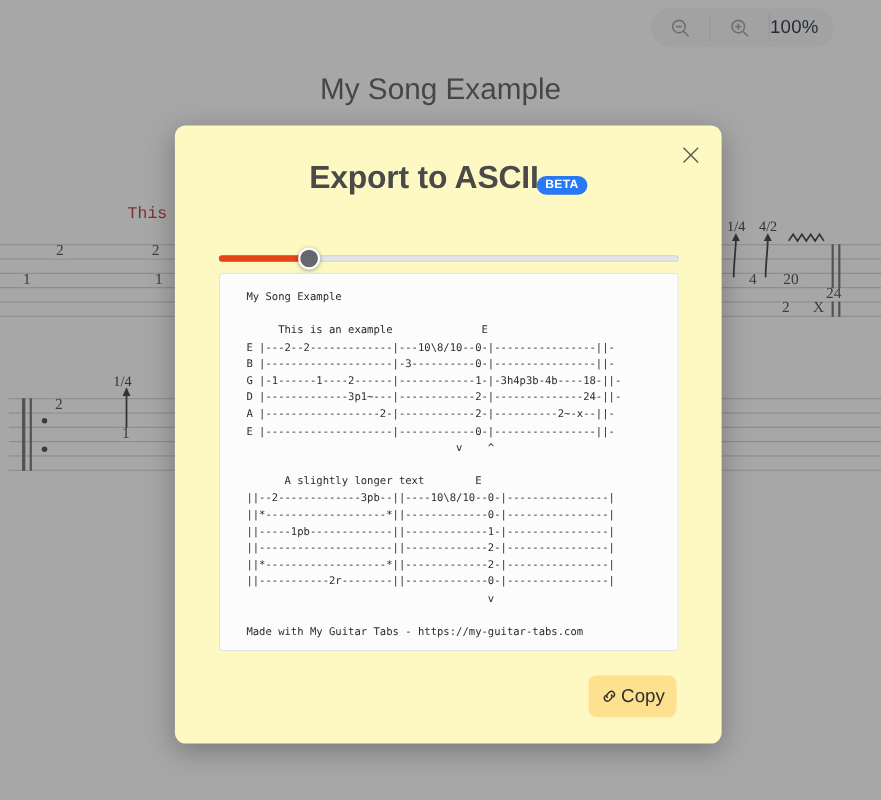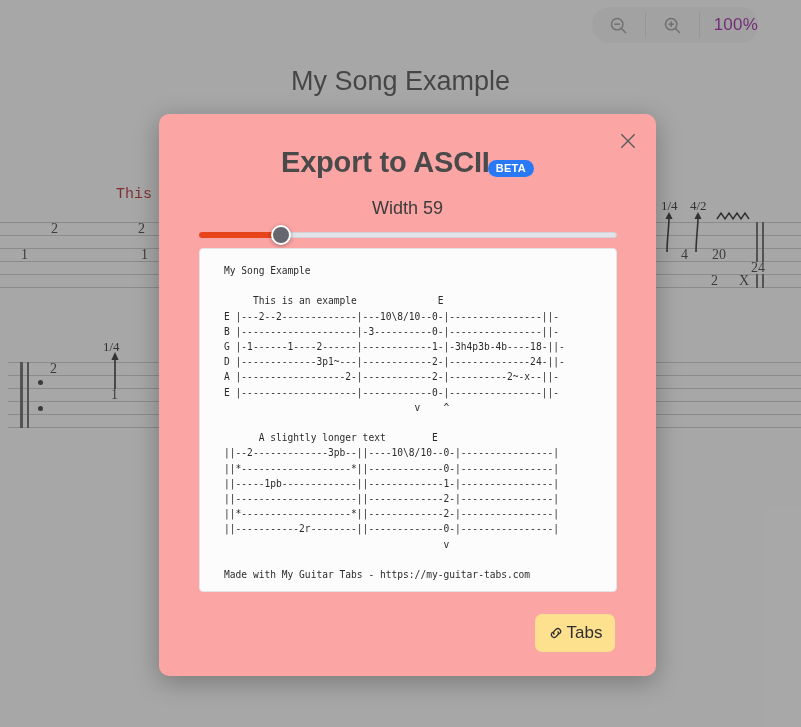--- a/index.html
+++ b/index.html
@@ -52,8 +52,8 @@
   #zoom-level {
     width: 58px;
     font-size: 17px;
-    color: #701a75;
-    text-align: right;
+    color: #0f172a;
+    text-align: left;
     letter-spacing: .2px;
   }
 

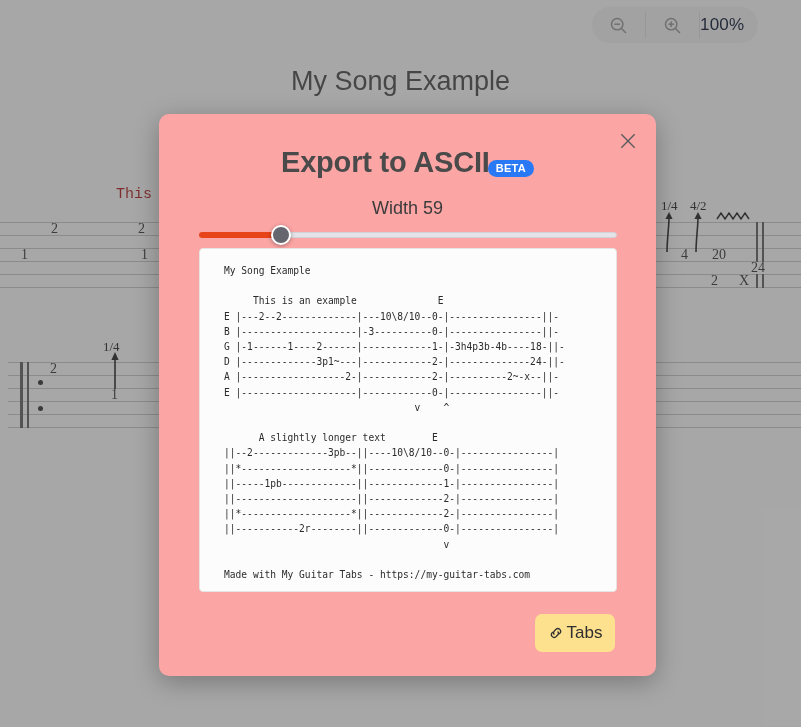--- a/index.html
+++ b/index.html
@@ -125,7 +125,7 @@
     top: 114px;
     width: 497px;
     height: 562px;
-    background: #fca5a5;
+    background: #fef9c3;
     border-radius: 10px;
     box-shadow: 0 6px 26px rgba(0,0,0,0.28);
   }

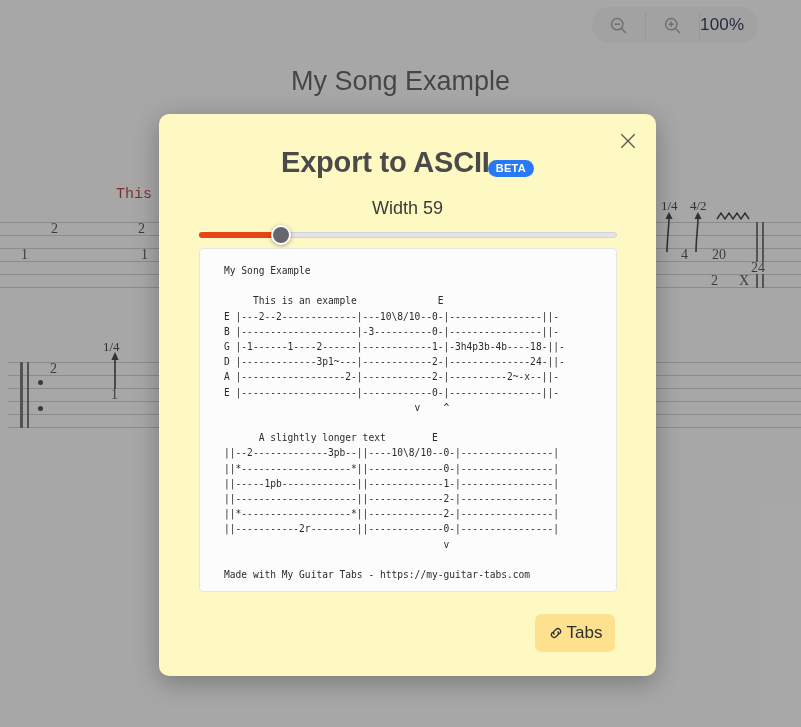--- a/index.html
+++ b/index.html
@@ -362,7 +362,6 @@
       <span id="modal-title">Export to ASCII</span><span id="beta-badge">BETA</span>
     </div>
 
-    <div id="width-label">Width 59</div>
 
     <div id="slider-wrap">
       <div id="slider-track"></div>

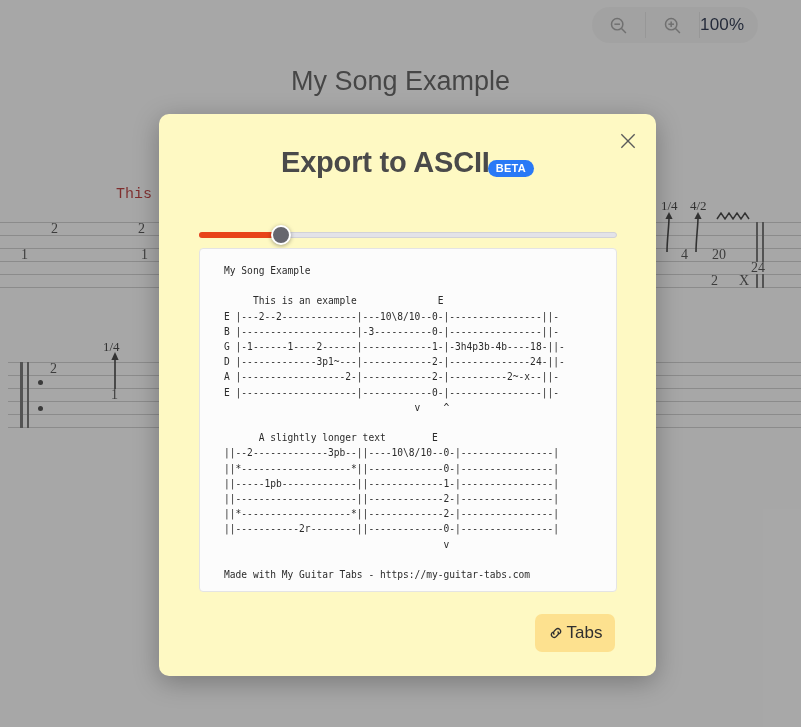--- a/index.html
+++ b/index.html
@@ -400,7 +400,7 @@
           <path d="M14.5 9.5 a4.2 4.2 0 0 1 0 5.6 l-2.6 2.6 a4.2 4.2 0 0 1 -5.9 -5.9 l1.2 -1.2"></path>
         </svg>
       </span>
-      <span>Tabs</span>
+      <span>Copy</span>
     </button>
 
   </div>

